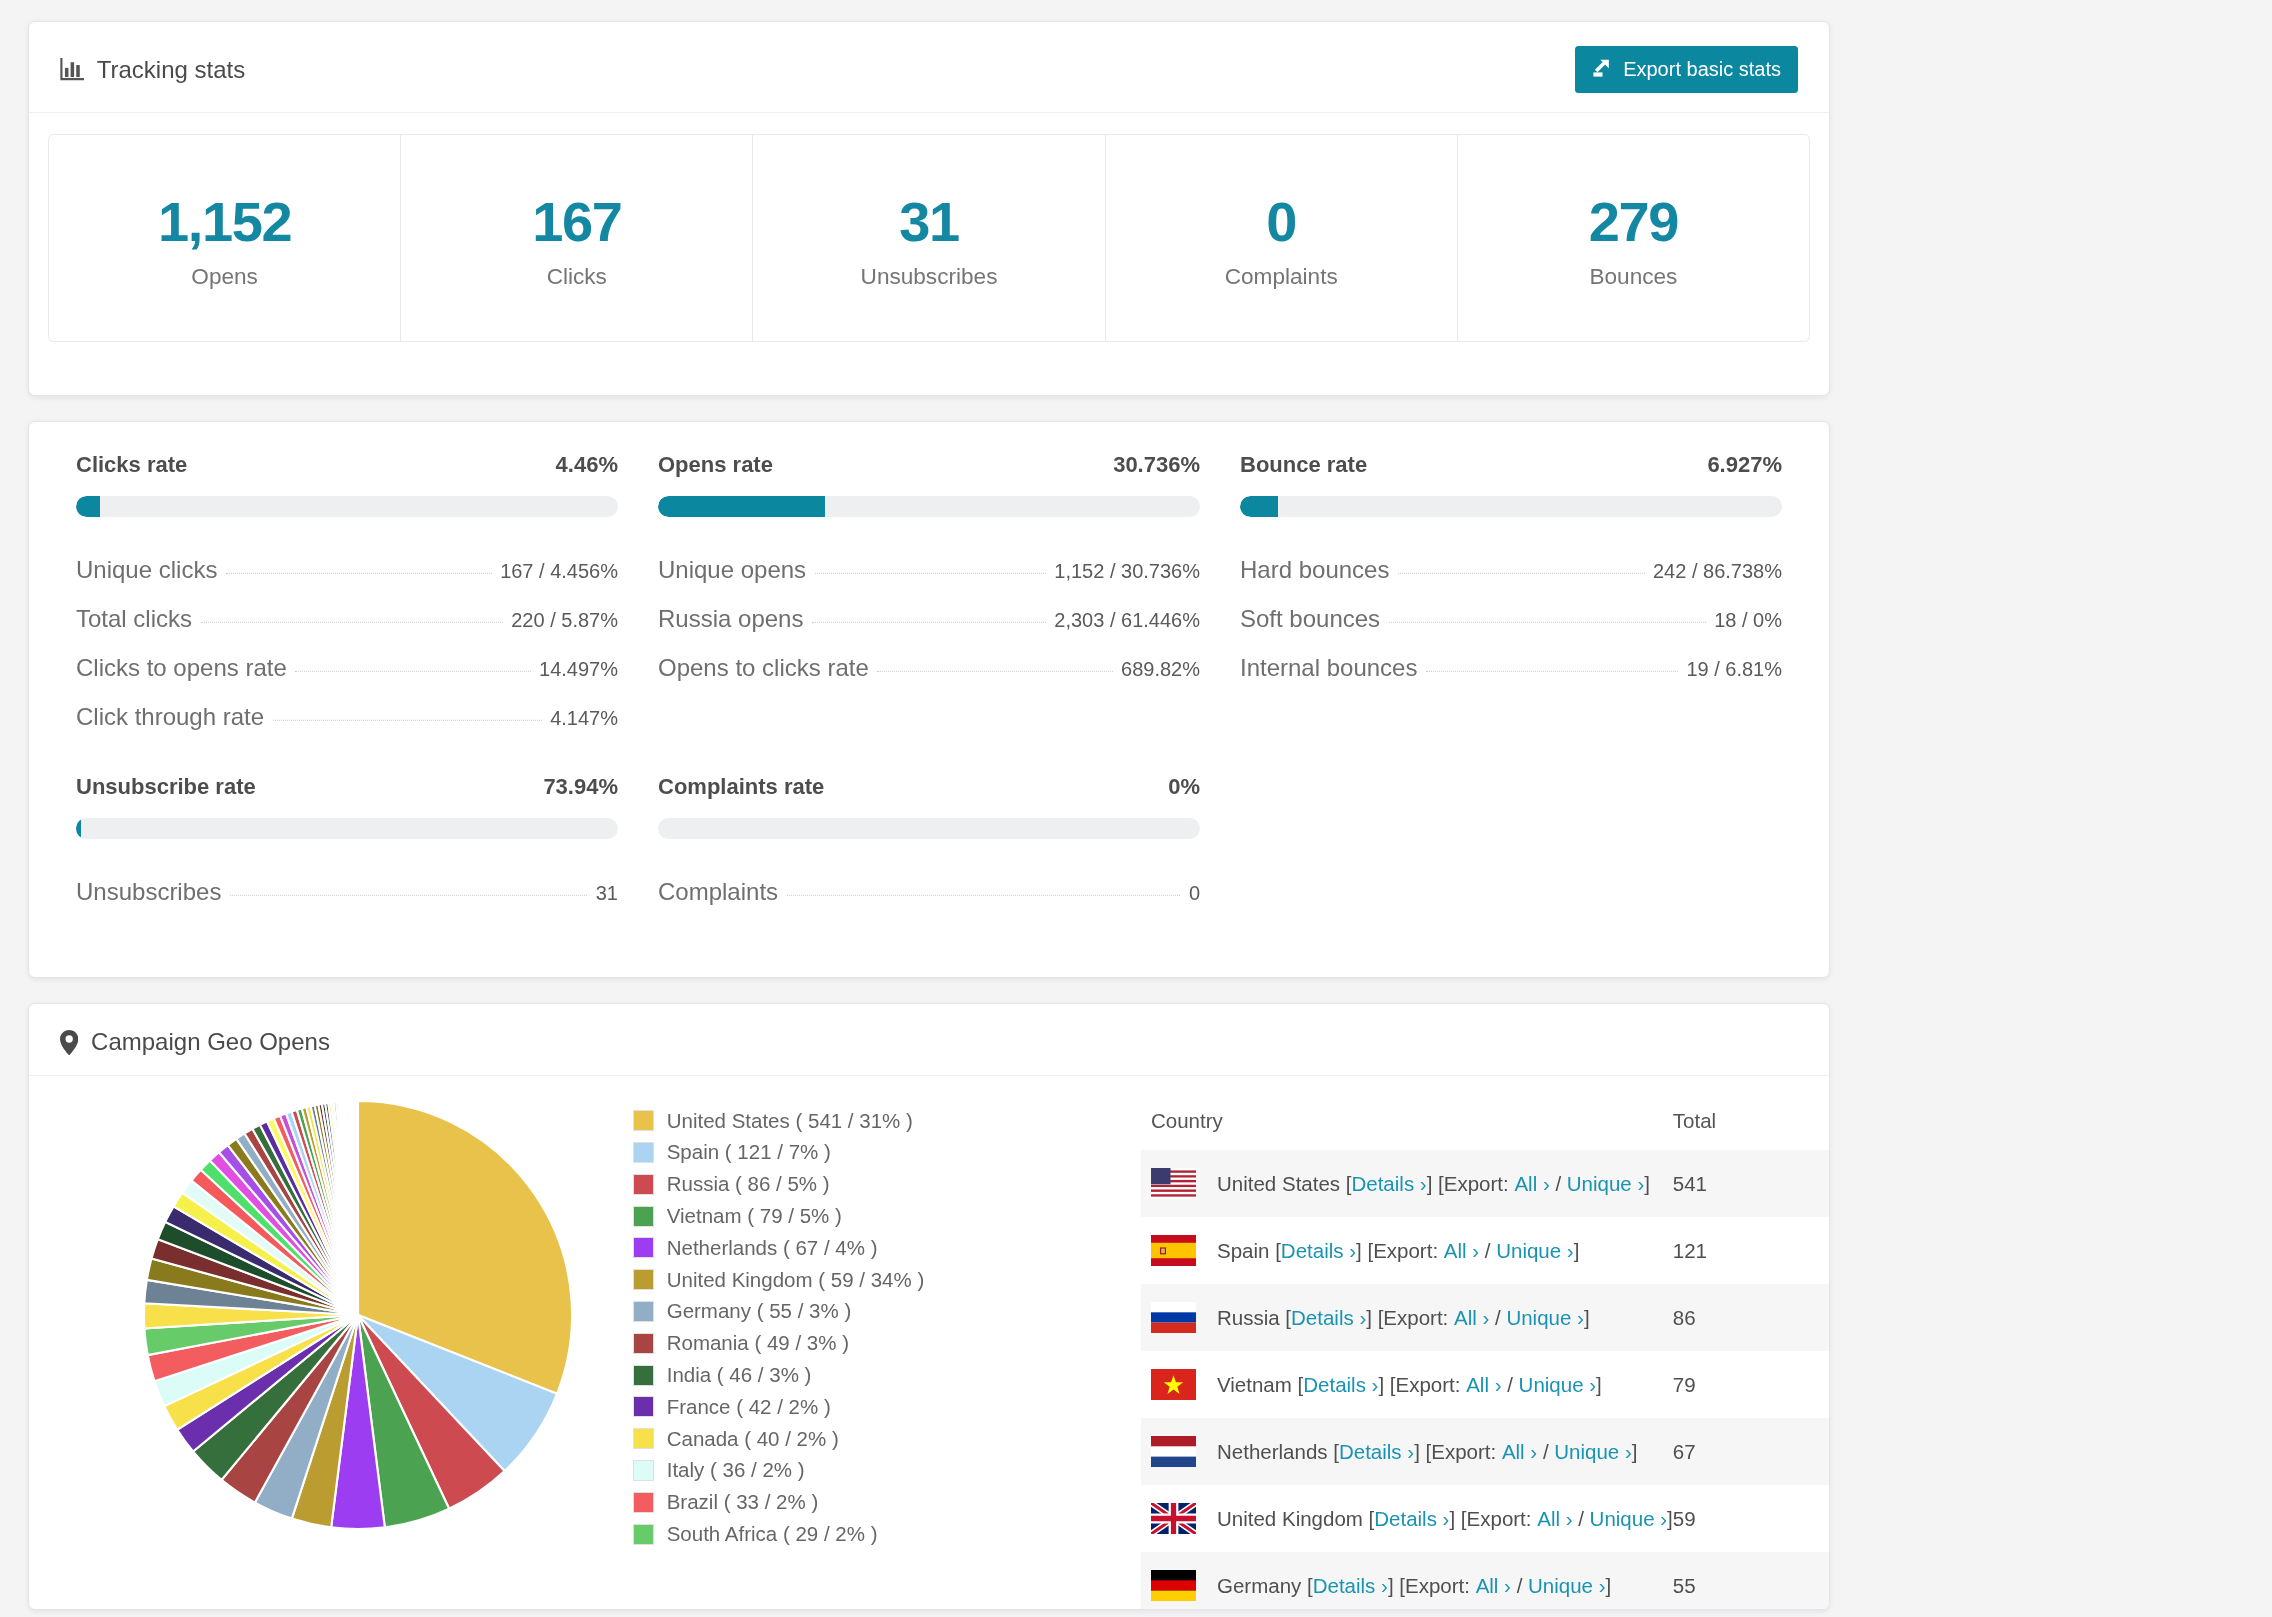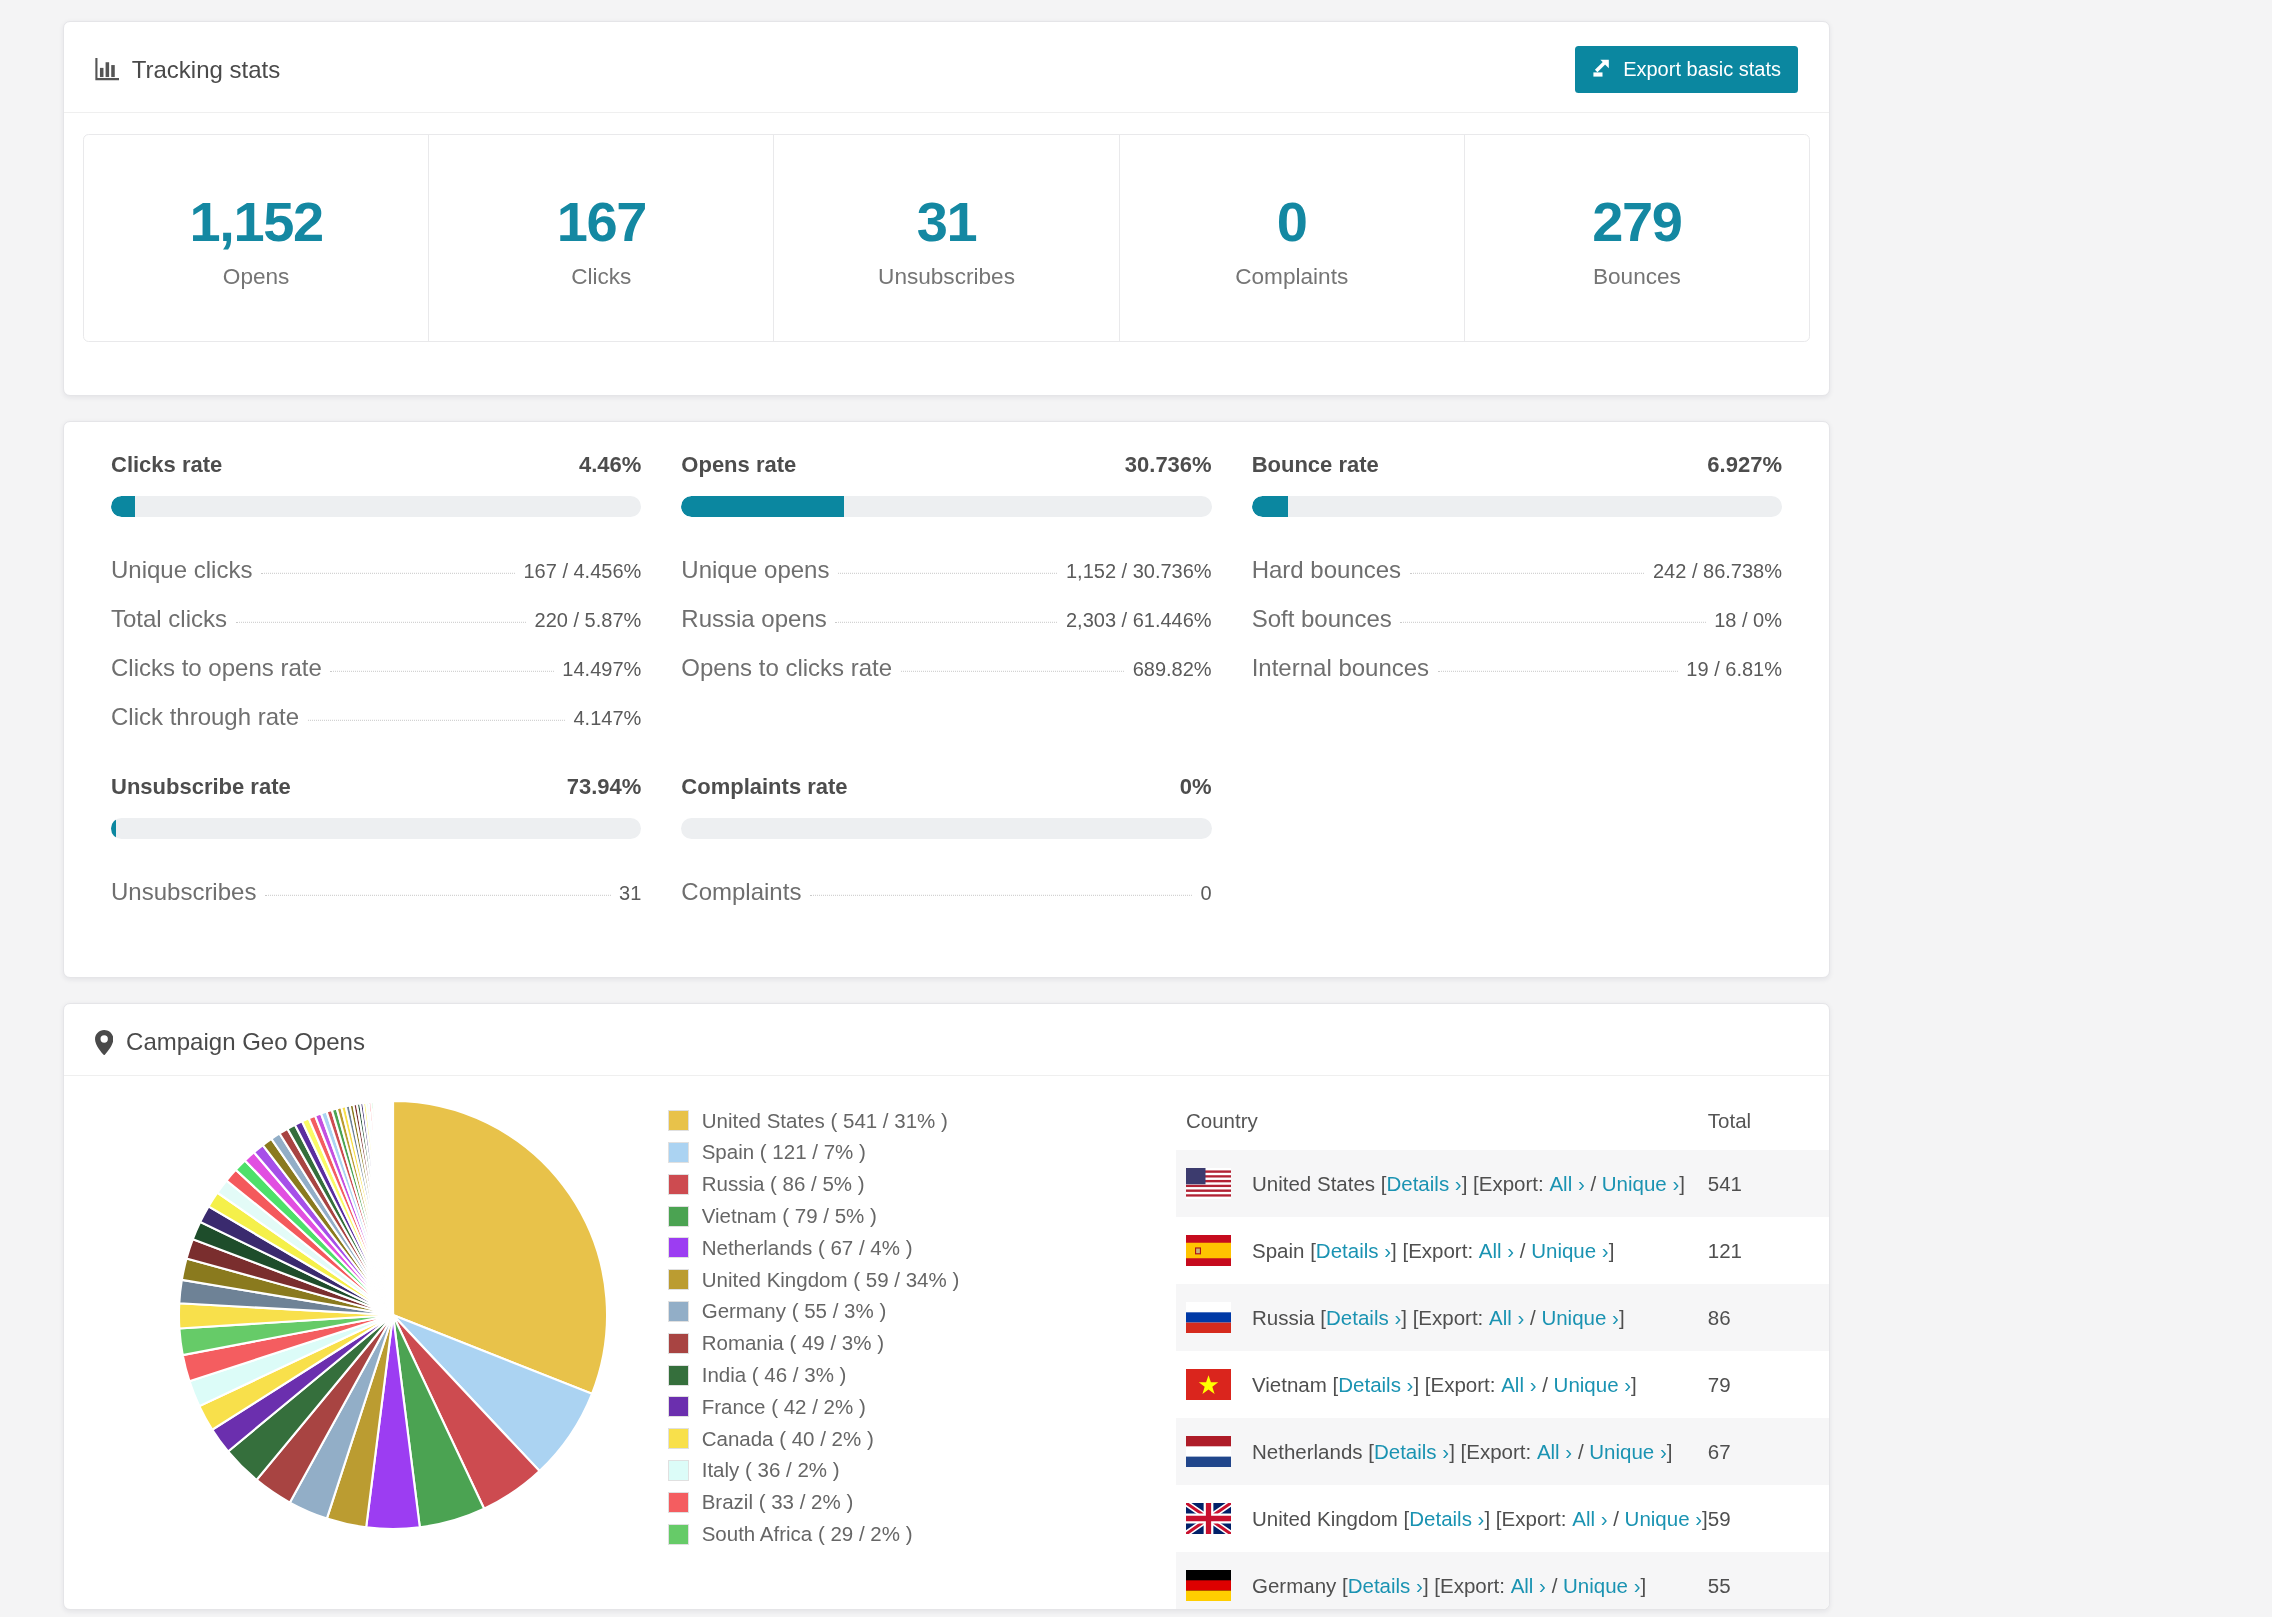--- a/index.html
+++ b/index.html
@@ -5,7 +5,7 @@
   * { margin:0; padding:0; box-sizing:border-box; }
   html,body { background:#f4f4f5; }
   body { font-family:"Liberation Sans","DejaVu Sans",sans-serif; color:#4f4f4f; }
-  .viewport { width:1858px; height:1618px; background:#f4f4f5; overflow:hidden; position:relative;padding-left:35px; }
+  .viewport { width:1858px; height:1618px; background:#f4f4f5; overflow:hidden; position:relative; }
 
   .card { background:#fff; border:0.7px solid #e5e5e8; border-radius:7px; box-shadow:0 1.4px 5.6px rgba(30,30,60,.07); }
   #card-tracking { margin:21px 28px 25px; }

